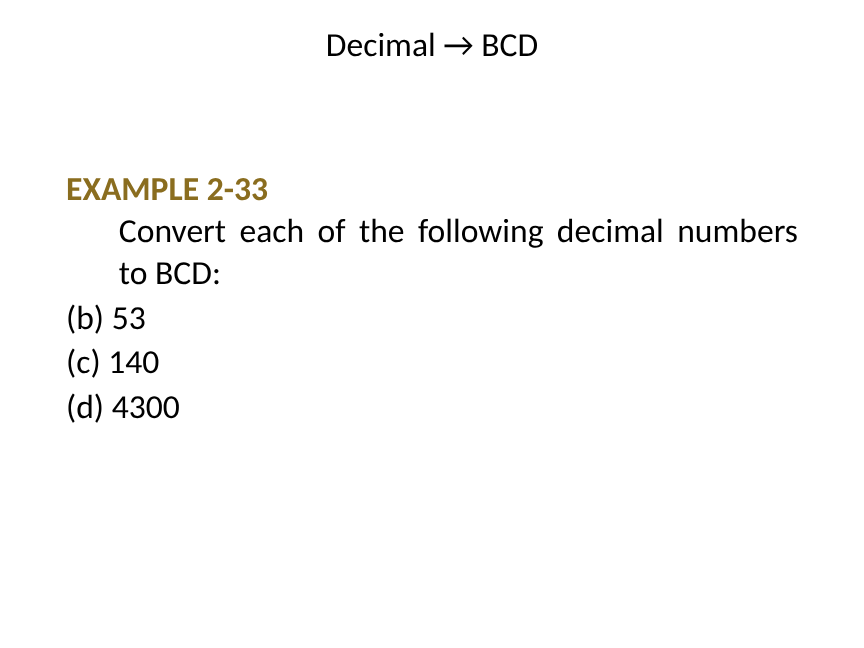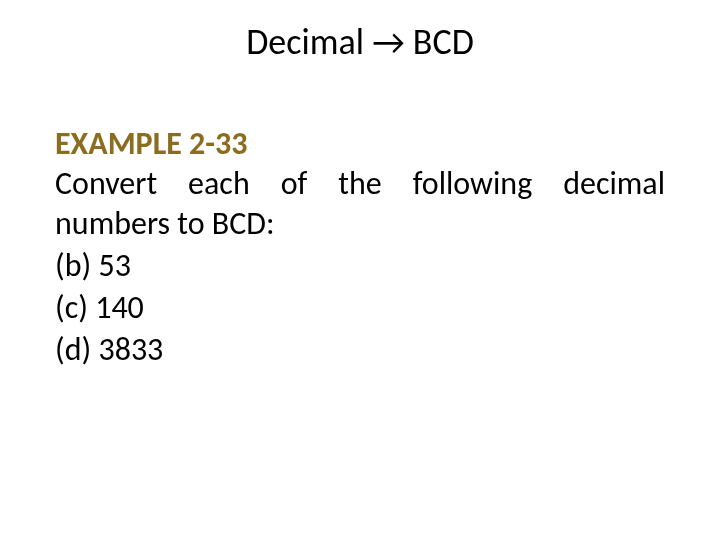--- a/index.html
+++ b/index.html
@@ -23,7 +23,7 @@
     left: 0;
     width: 720px;
     text-align: center;
-    font-size: 36px;
+    font-size: 28px;
     font-weight: 400;
     color: #000000;
   }

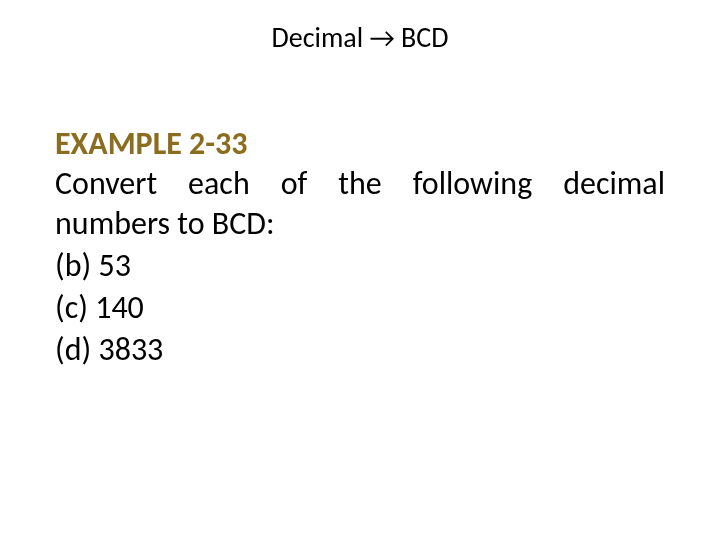--- a/index.html
+++ b/index.html
@@ -29,10 +29,10 @@
   }
   .body {
     position: absolute;
-    top: 124px;
+    top: 140px;
     left: 55px;
     width: 610px;
-    font-size: 32px;
+    font-size: 28px;
     line-height: 1.25;
     color: #000000;
   }

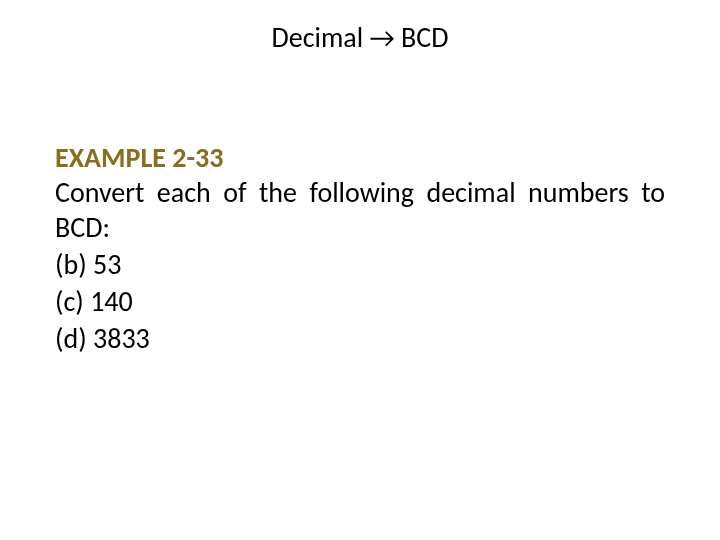--- a/index.html
+++ b/index.html
@@ -43,6 +43,7 @@
   .prompt {
     text-align: justify;
     text-justify: inter-word;
+    margin-left: 44px;
   }
   .item {
     margin-top: 2px;

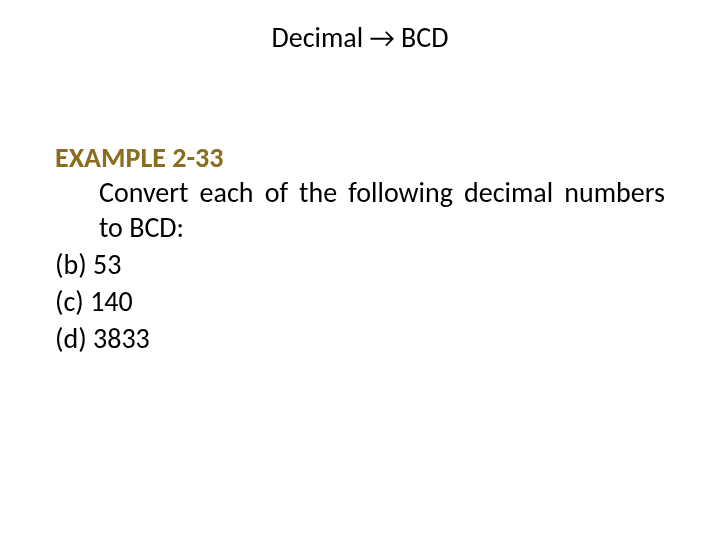--- a/index.html
+++ b/index.html
@@ -61,7 +61,7 @@
     <div class="prompt">Convert each of the following decimal numbers to BCD:</div>
     <div class="item">(b) 53</div>
     <div class="item">(c) 140</div>
-    <div class="item">(d) 3833</div>
+    <div class="item">(d) 4300</div>
   </div>
 </div>
 

